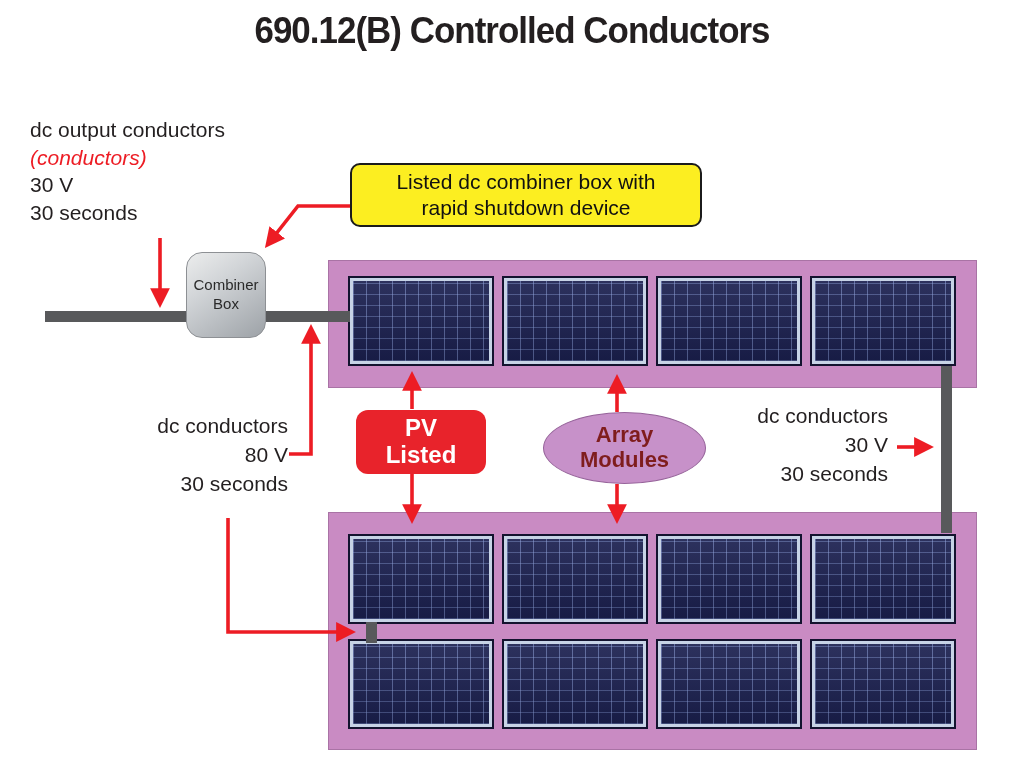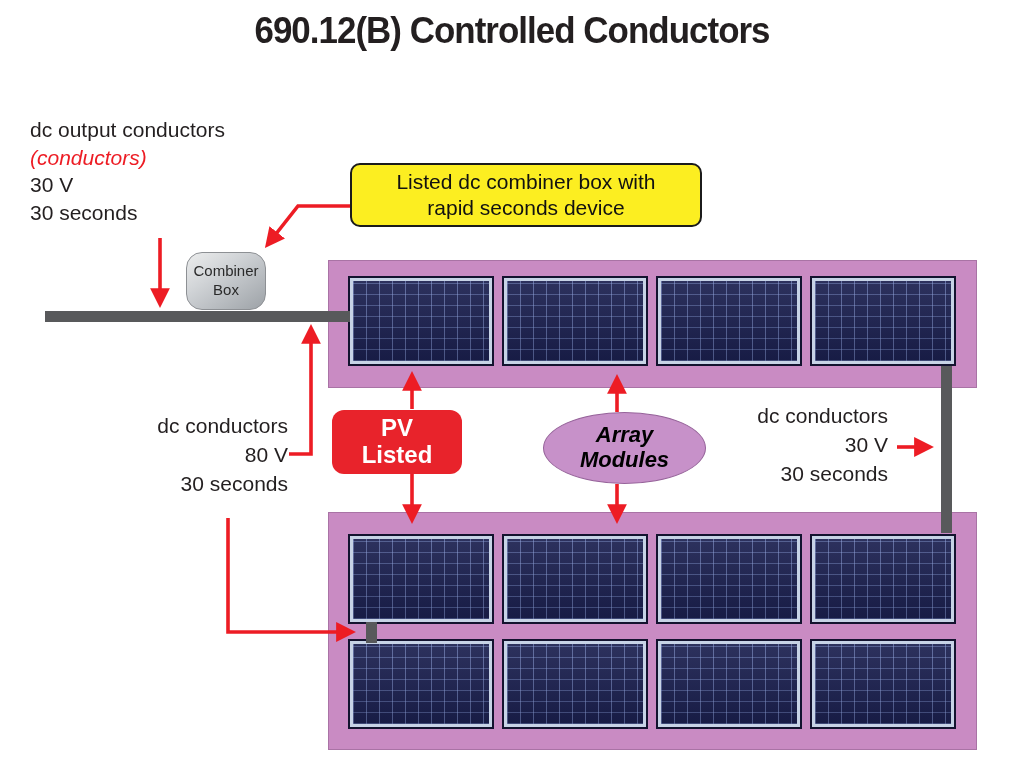--- a/index.html
+++ b/index.html
@@ -153,7 +153,7 @@
 
   <div class="callout">
     <span>Listed dc combiner box with</span>
-    <span>rapid seconds device</span>
+    <span>rapid shutdown device</span>
   </div>
 
   <div class="pvbox">

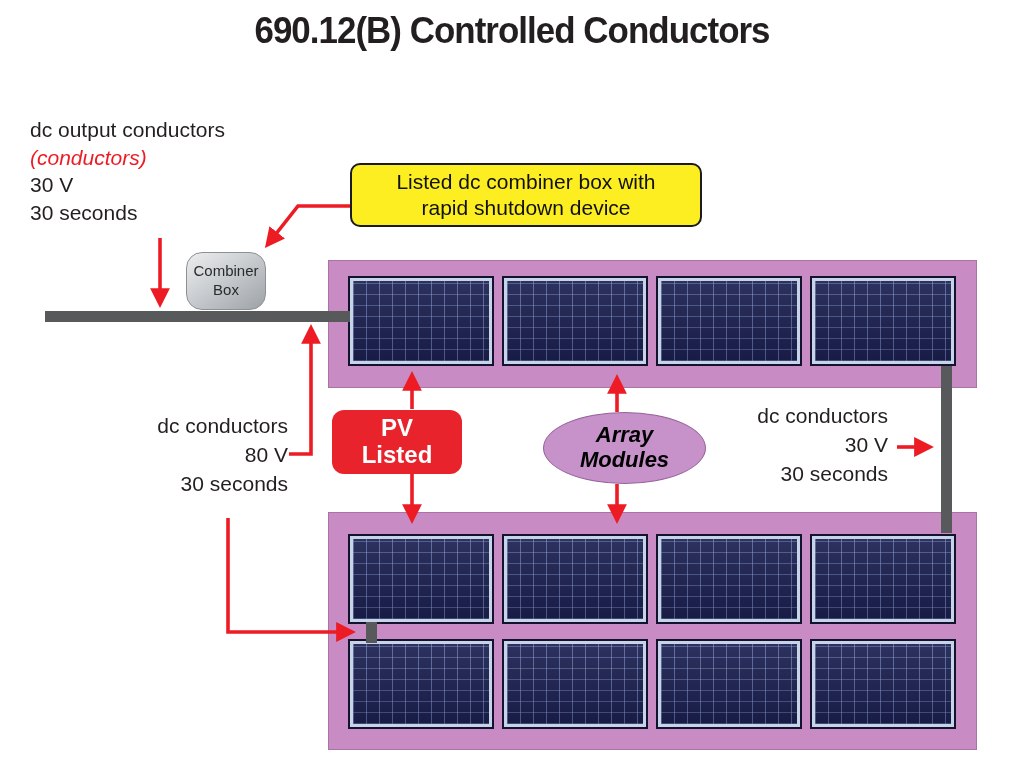--- a/index.html
+++ b/index.html
@@ -37,7 +37,7 @@
   svg.overlay{position:absolute;left:0;top:0;z-index:5;pointer-events:none;}
   
   .combiner{
-    position:absolute;left:186px;top:252px;width:80px;height:58px;box-sizing:border-box;
+    position:absolute;left:186px;top:252px;width:80px;height:86px;box-sizing:border-box;
     border-radius:16px;border:1.5px solid #8d9094;z-index:6;
     background:linear-gradient(145deg,#eceded 0%,#d2d5d8 35%,#bcc0c4 62%,#9da2a7 100%);
     display:flex;flex-direction:column;align-items:center;justify-content:center;

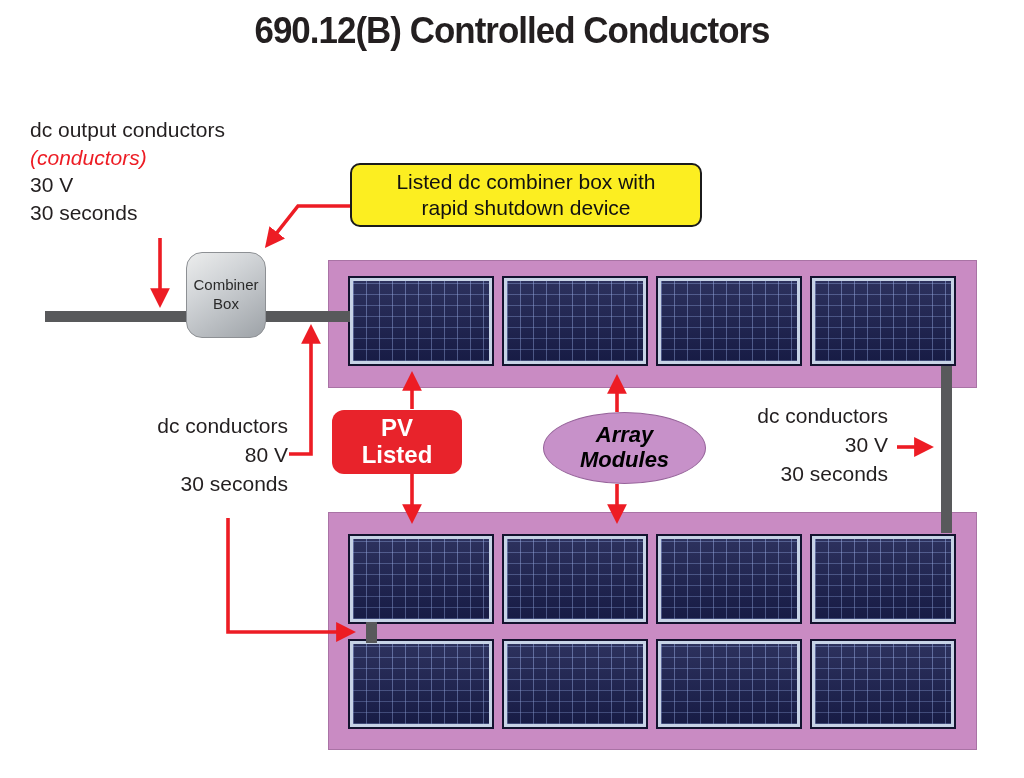--- a/index.html
+++ b/index.html
@@ -50,7 +50,7 @@
     font-size:21px;line-height:1.25;color:#111;text-align:center;
   }
   .pvbox{
-    position:absolute;left:332px;top:410px;width:130px;height:64px;box-sizing:border-box;
+    position:absolute;left:356px;top:410px;width:130px;height:64px;box-sizing:border-box;
     background:var(--pv_red,#e8232b);border-radius:12px;z-index:6;
     display:flex;flex-direction:column;align-items:center;justify-content:center;
     color:#fff;font-weight:700;font-size:24px;line-height:1.12;text-align:center;

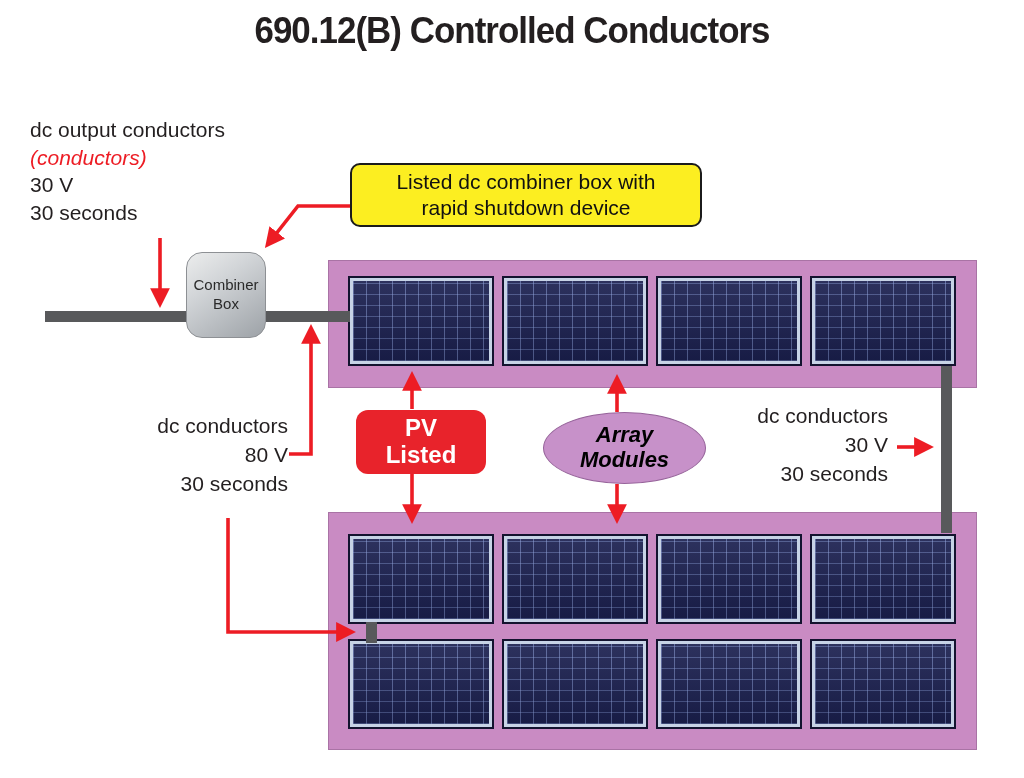--- a/index.html
+++ b/index.html
@@ -59,7 +59,7 @@
     position:absolute;left:543px;top:412px;width:163px;height:72px;box-sizing:border-box;
     background:var(--ellipse,#c791c9);border:1.5px solid #96639a;border-radius:50%;z-index:6;
     display:flex;flex-direction:column;align-items:center;justify-content:center;
-    font-weight:700;font-size:22px;line-height:1.12;color:#000000;text-align:center;font-style:italic;
+    font-weight:700;font-size:22px;line-height:1.12;color:#7f1d1d;text-align:center;
   }
   
   .lbl{position:absolute;z-index:4;font-size:21px;line-height:1.31;}

